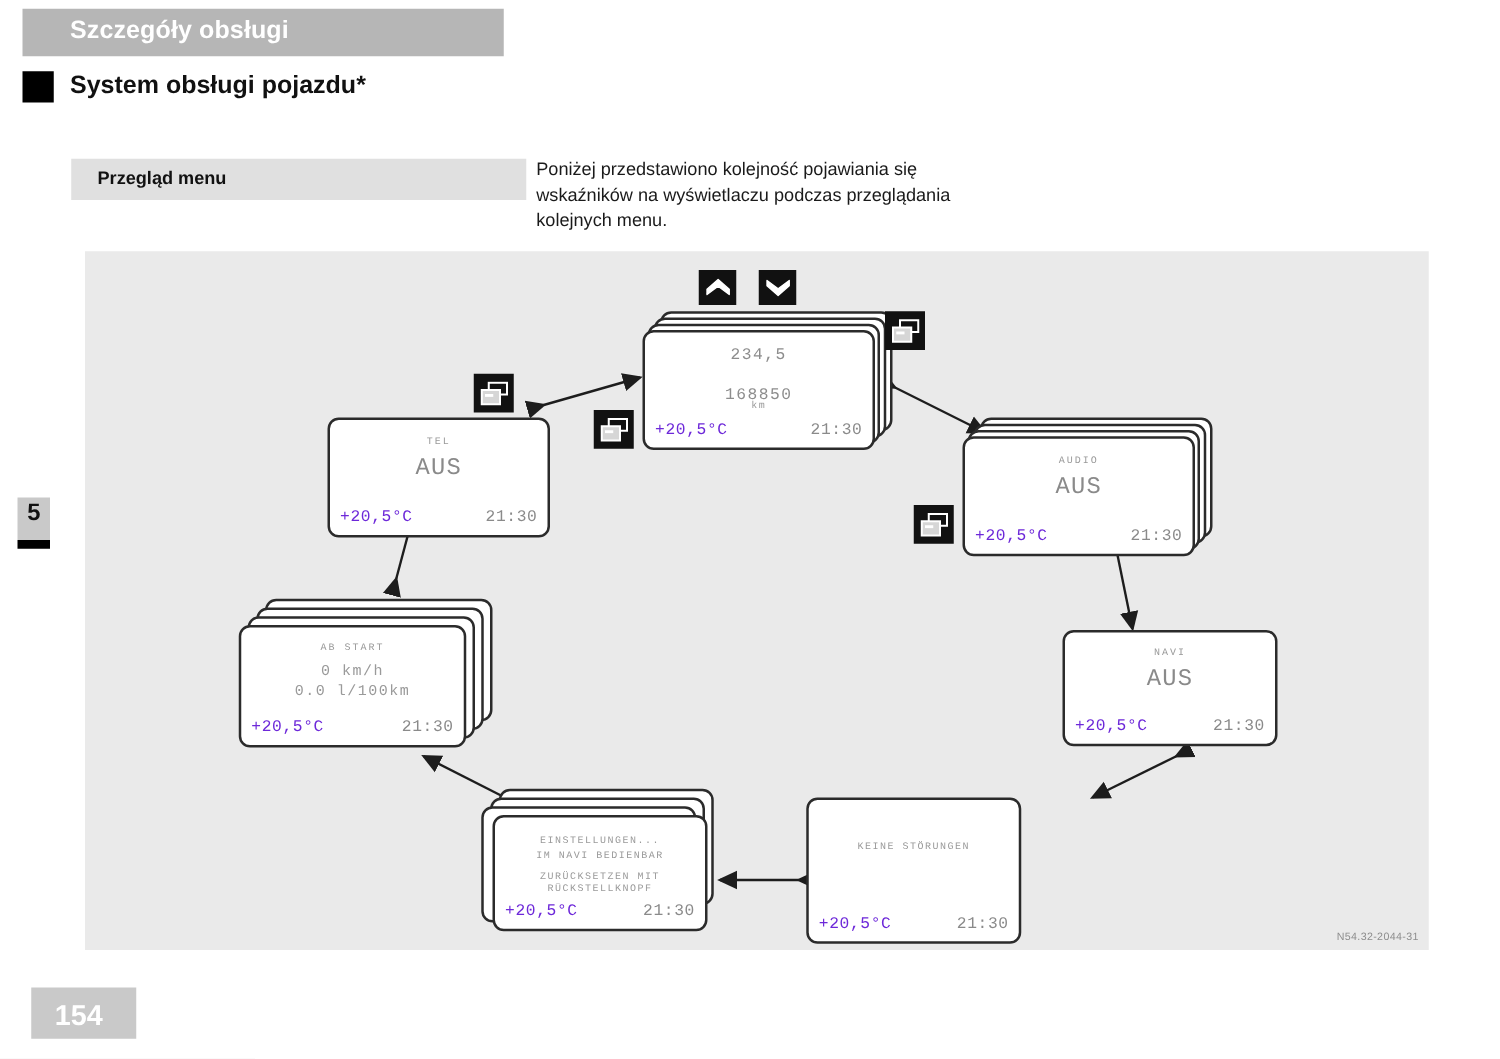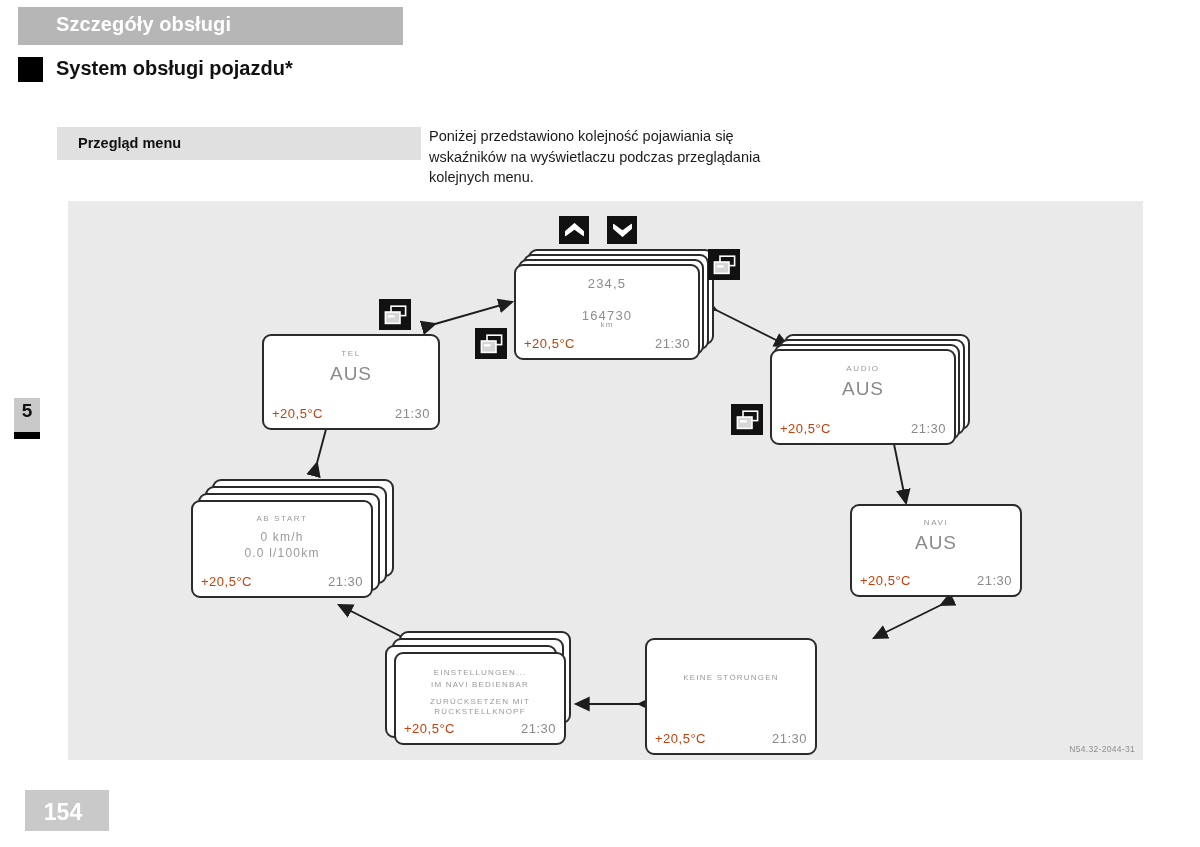--- a/index.html
+++ b/index.html
@@ -89,7 +89,7 @@
   }
   .lcd{
     position:absolute;left:0;top:0;right:0;bottom:0;
-    font-family:Liberation Sans, sans-serif;
+    font-family:Liberation Mono, monospace;
     color:#8d8d8d;
   }
   .lcd .ttl{

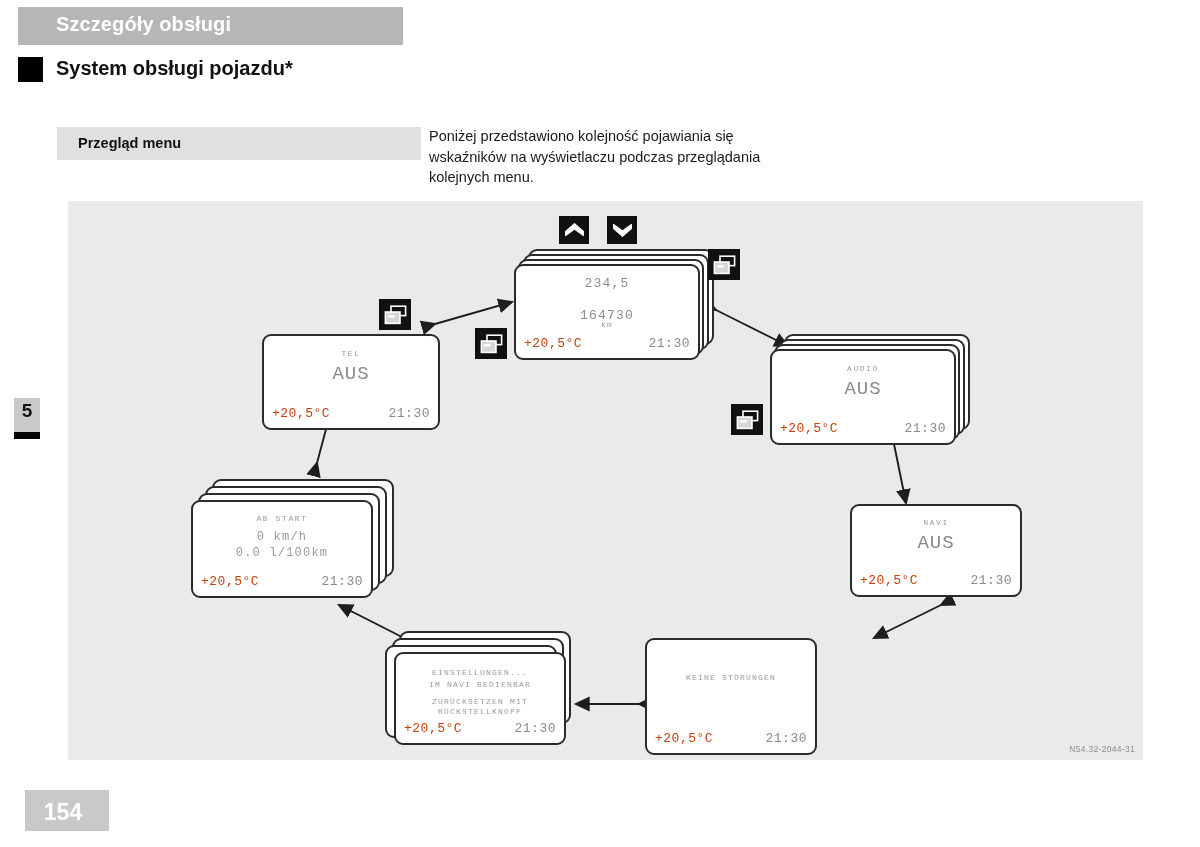--- a/index.html
+++ b/index.html
@@ -221,7 +221,7 @@
     <div class="lcd">
       <div class="mid" style="top:10px;">234,5</div>
       <div class="sml" style="top:30px;margin-top:24px;">km</div>
-      <div class="mid" style="top:42px;">164730</div>
+      <div class="mid" style="top:42px;">168850</div>
       <div class="tL">+20,5°C</div>
       <div class="tR">21:30</div>
     </div>

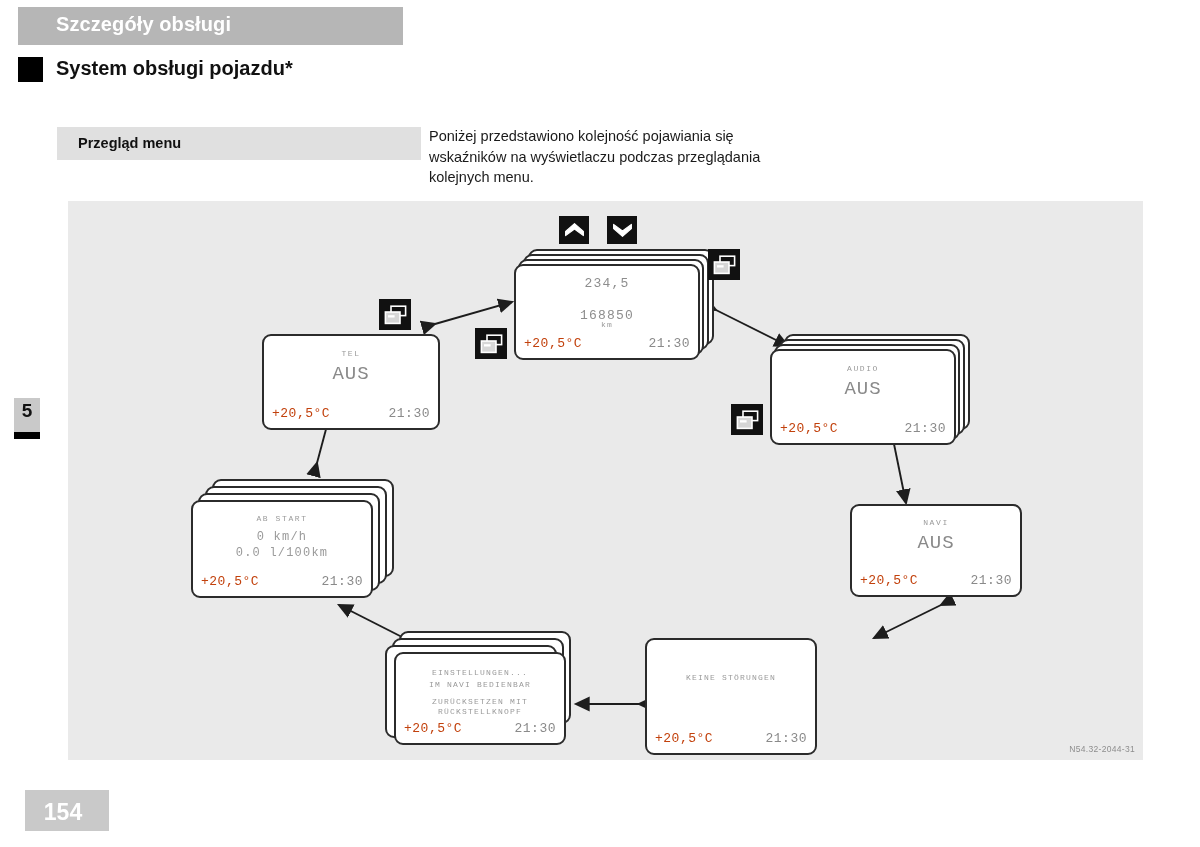--- a/index.html
+++ b/index.html
@@ -109,7 +109,7 @@
     font-size:8px;letter-spacing:1.2px;color:#9a9a9a;
   }
   .lcd .tL{
-    position:absolute;left:8px;bottom:7px;font-size:13px;letter-spacing:.5px;color:#c2410c;
+    position:absolute;left:8px;bottom:7px;font-size:13px;letter-spacing:.5px;color:#6d28d9;
   }
   .lcd .tR{
     position:absolute;right:8px;bottom:7px;font-size:13px;letter-spacing:.5px;color:#8a8a8a;

